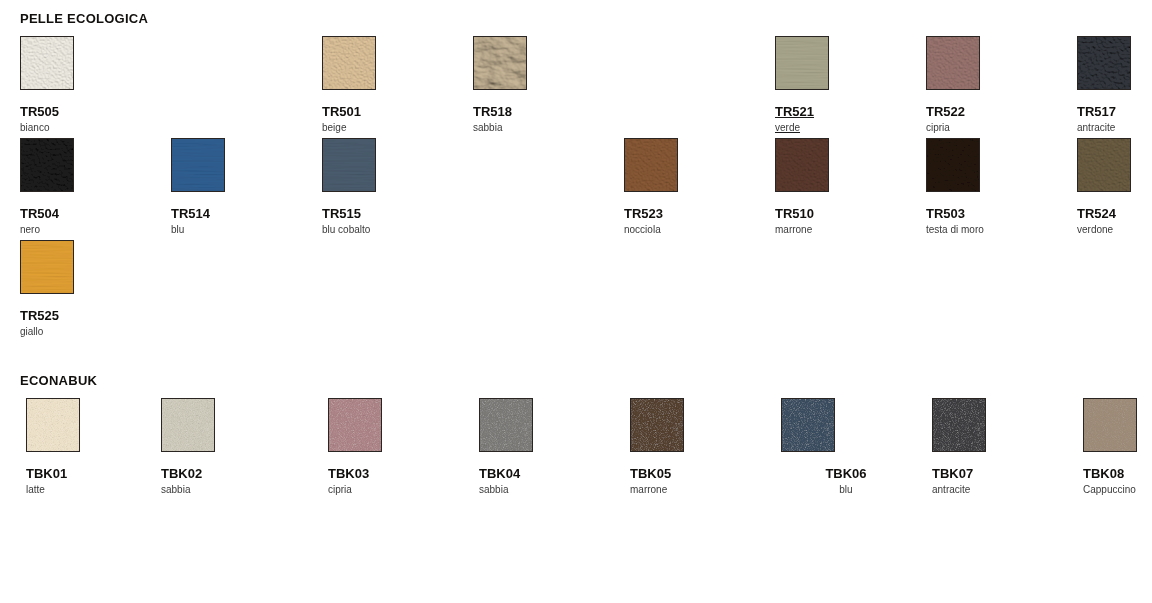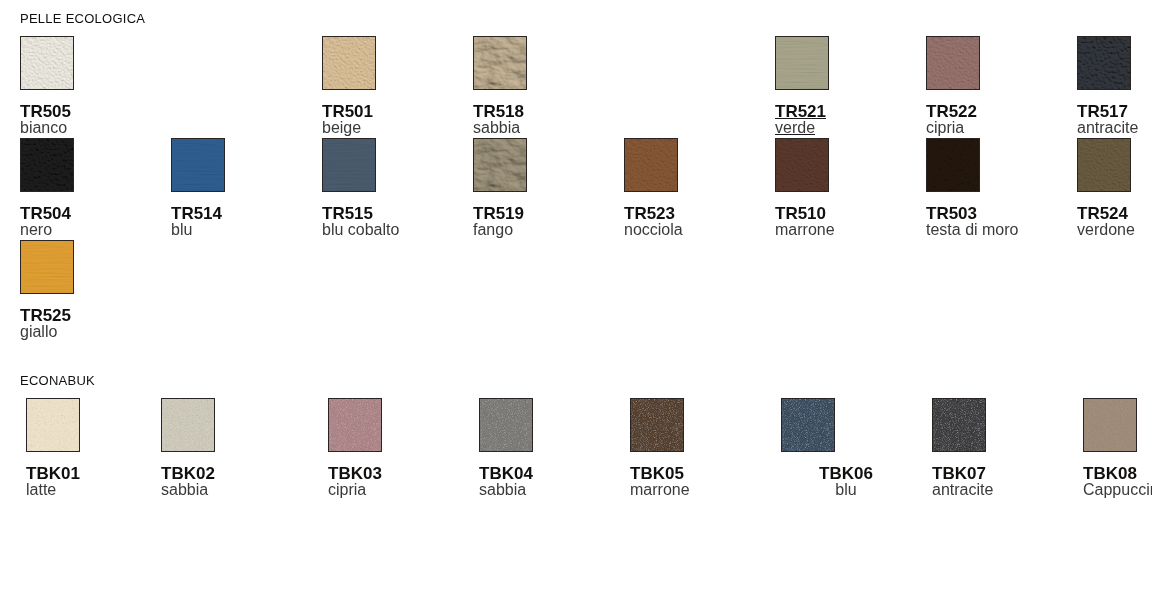--- a/index.html
+++ b/index.html
@@ -23,7 +23,7 @@
   }
   .section-title {
     font-size: 13px;
-    font-weight: normal;
+    font-weight: bold;
     letter-spacing: 0.02em;
     color: #12100e;
     margin: 0;

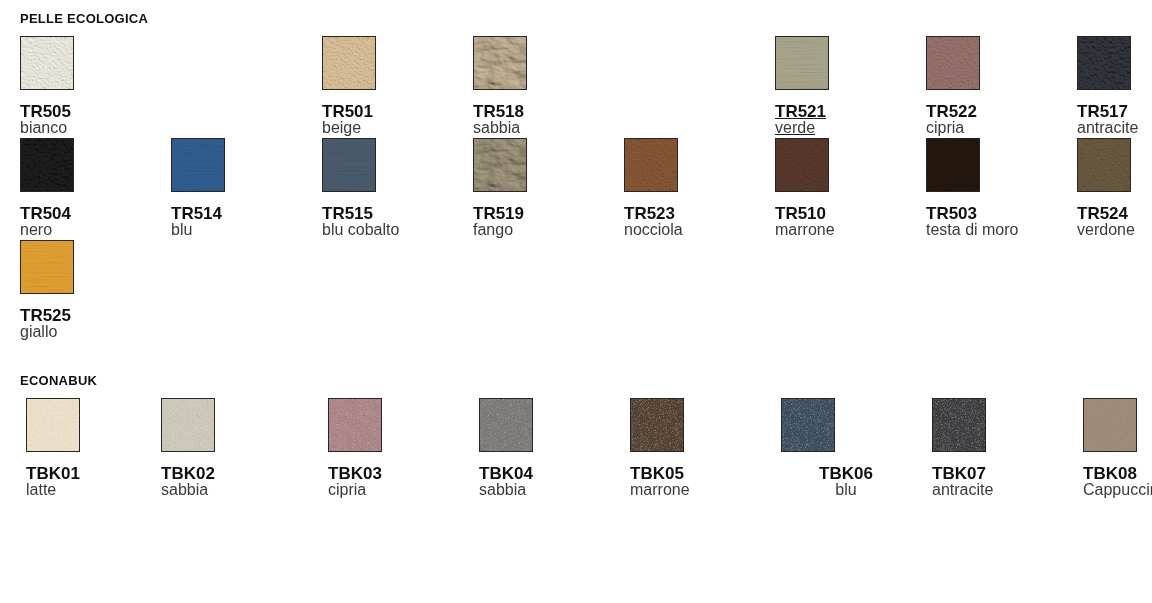--- a/index.html
+++ b/index.html
@@ -65,7 +65,7 @@
     display: block;
   }
   .swatch-code {
-    font-size: 17px;
+    font-size: 13px;
     font-weight: bold;
     color: #12100e;
     margin-top: 15px;

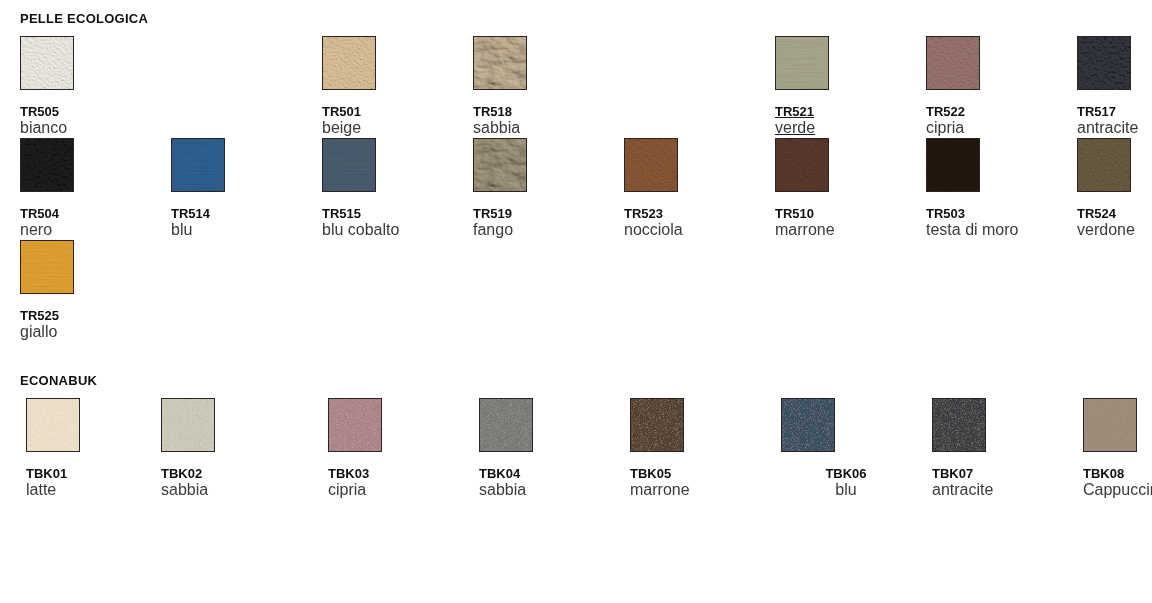--- a/index.html
+++ b/index.html
@@ -73,7 +73,7 @@
     white-space: nowrap;
   }
   .swatch-name {
-    font-size: 16px;
+    font-size: 10px;
     font-weight: normal;
     color: #3a3a3a;
     margin-top: 3px;

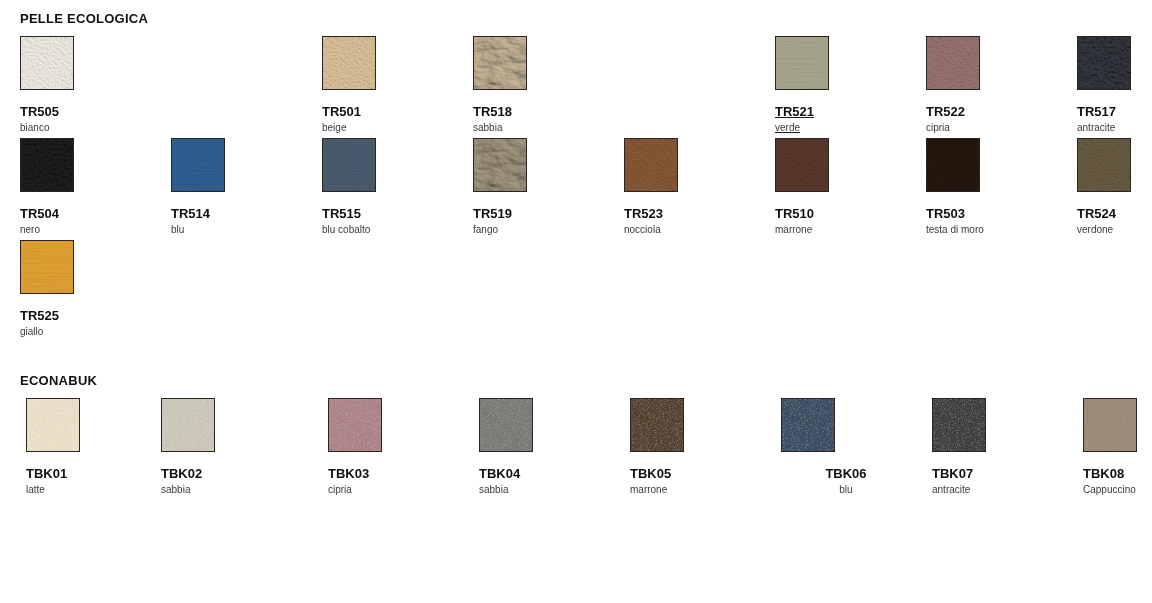--- a/index.html
+++ b/index.html
@@ -226,15 +226,6 @@
           <div class="swatch-code">TR515</div>
           <div class="swatch-name">blu cobalto</div>
         </div>
-        <div class="swatch-cell" style="left: 473px;">
-          <div class="swatch-chip">
-            <svg viewBox="0 0 54 54" preserveAspectRatio="none">
-              <rect x="0" y="0" width="54" height="54" fill="#a89d84" filter="url(#fx-crinkled)"></rect>
-            </svg>
-          </div>
-          <div class="swatch-code">TR519</div>
-          <div class="swatch-name">fango</div>
-        </div>
         <div class="swatch-cell" style="left: 624px;">
           <div class="swatch-chip">
             <svg viewBox="0 0 54 54" preserveAspectRatio="none">

